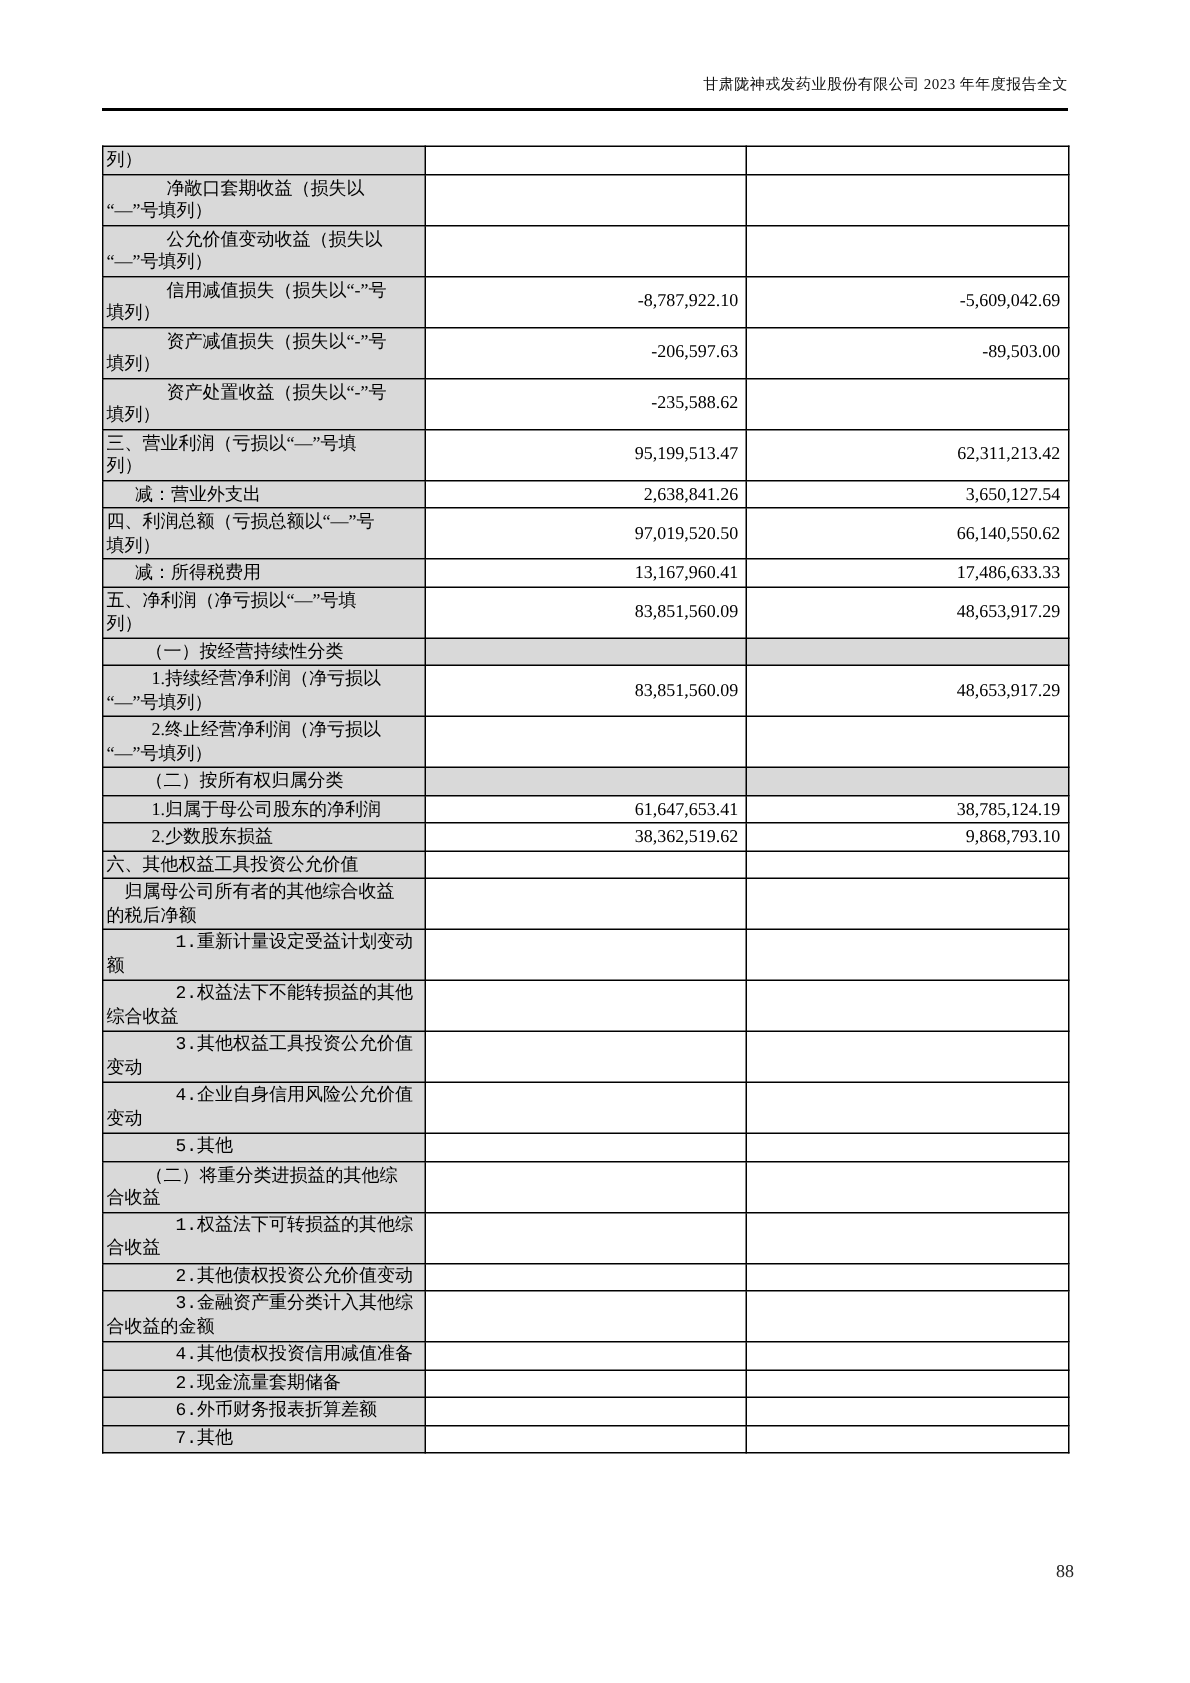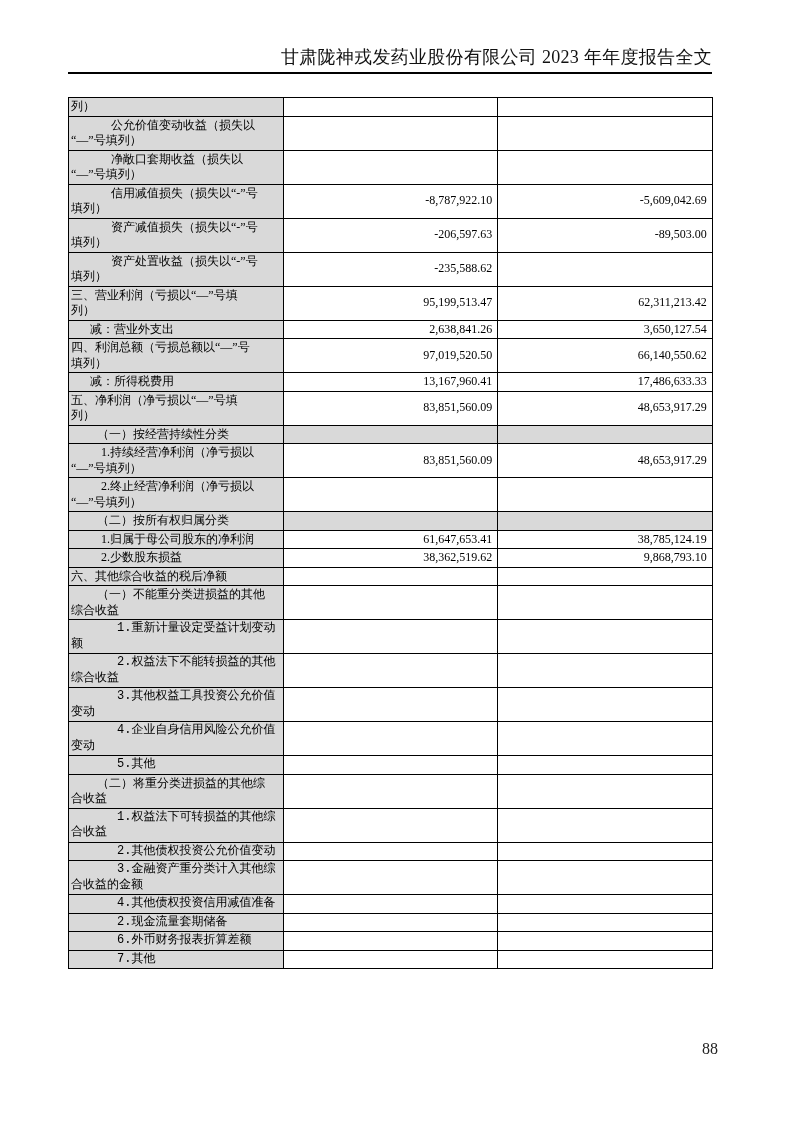--- a/index.html
+++ b/index.html
@@ -16,7 +16,7 @@
     position: absolute;
     left: 68px; width: 644px; top: 48px;
     text-align: right;
-    font-size: 18px;
+    font-size: 10px;
     line-height: 18px;
     letter-spacing: 0.3px;
     color: #111;

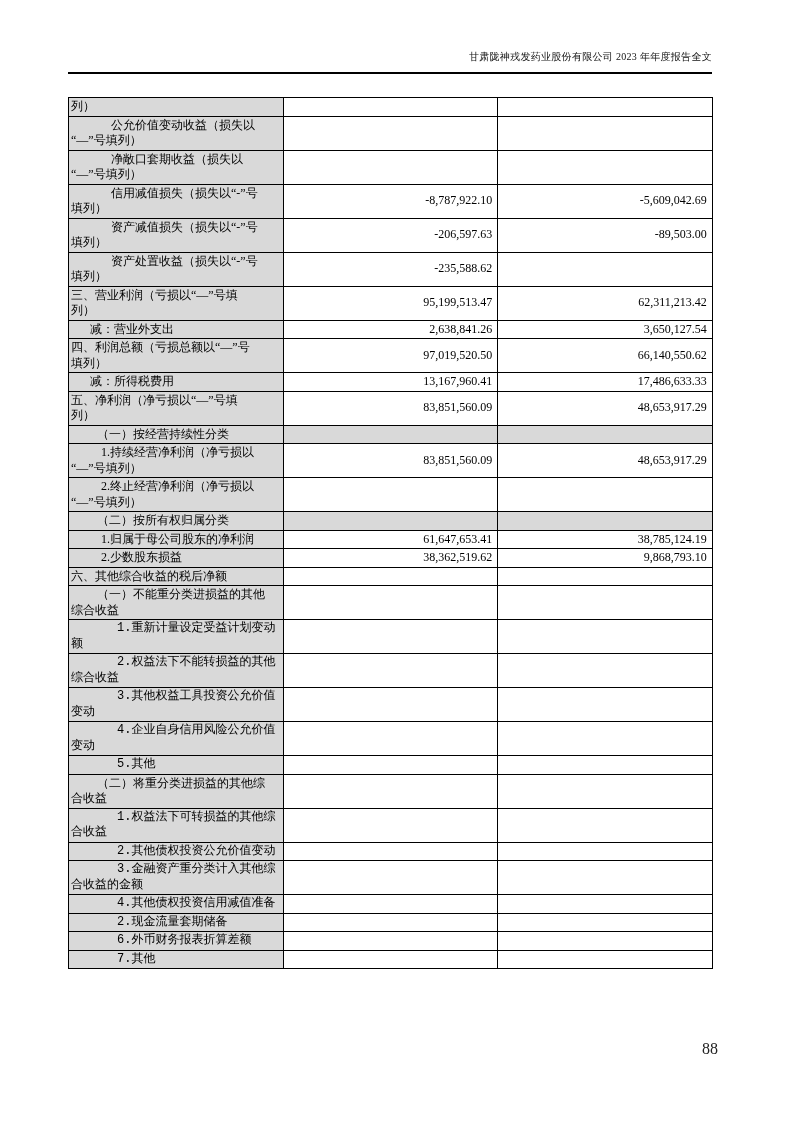--- a/index.html
+++ b/index.html
@@ -98,13 +98,13 @@
           <td class="val"></td>
         </tr>
         <tr>
+          <td class="label ind5">净敞口套期收益（损失以
+“—”号填列）</td>
+          <td class="val"></td>
+          <td class="val"></td>
+        </tr>
+        <tr>
           <td class="label ind5">公允价值变动收益（损失以
-“—”号填列）</td>
-          <td class="val"></td>
-          <td class="val"></td>
-        </tr>
-        <tr>
-          <td class="label ind5">净敞口套期收益（损失以
 “—”号填列）</td>
           <td class="val"></td>
           <td class="val"></td>

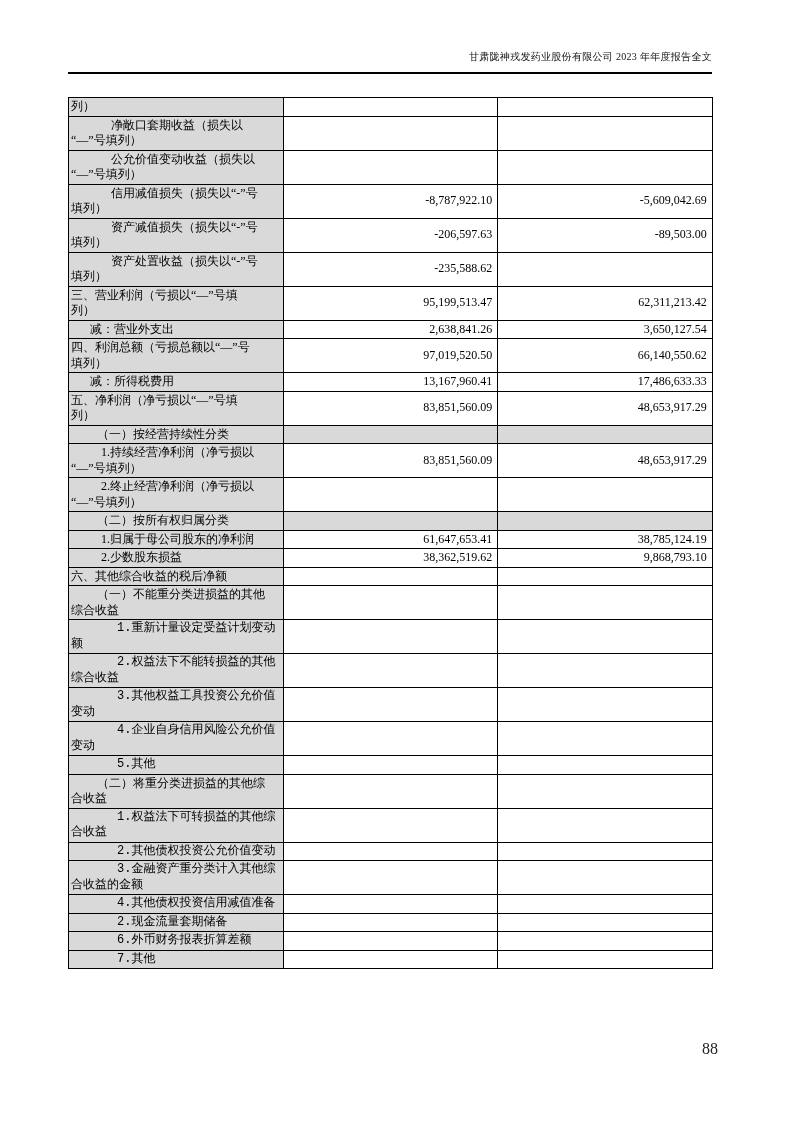--- a/index.html
+++ b/index.html
@@ -188,7 +188,7 @@
           <td class="val">9,868,793.10</td>
         </tr>
         <tr>
-          <td class="label ind0">六、其他综合收益的税后净额</td>
+          <td class="label ind0">六、其他权益工具投资公允价值</td>
           <td class="val"></td>
           <td class="val"></td>
         </tr>

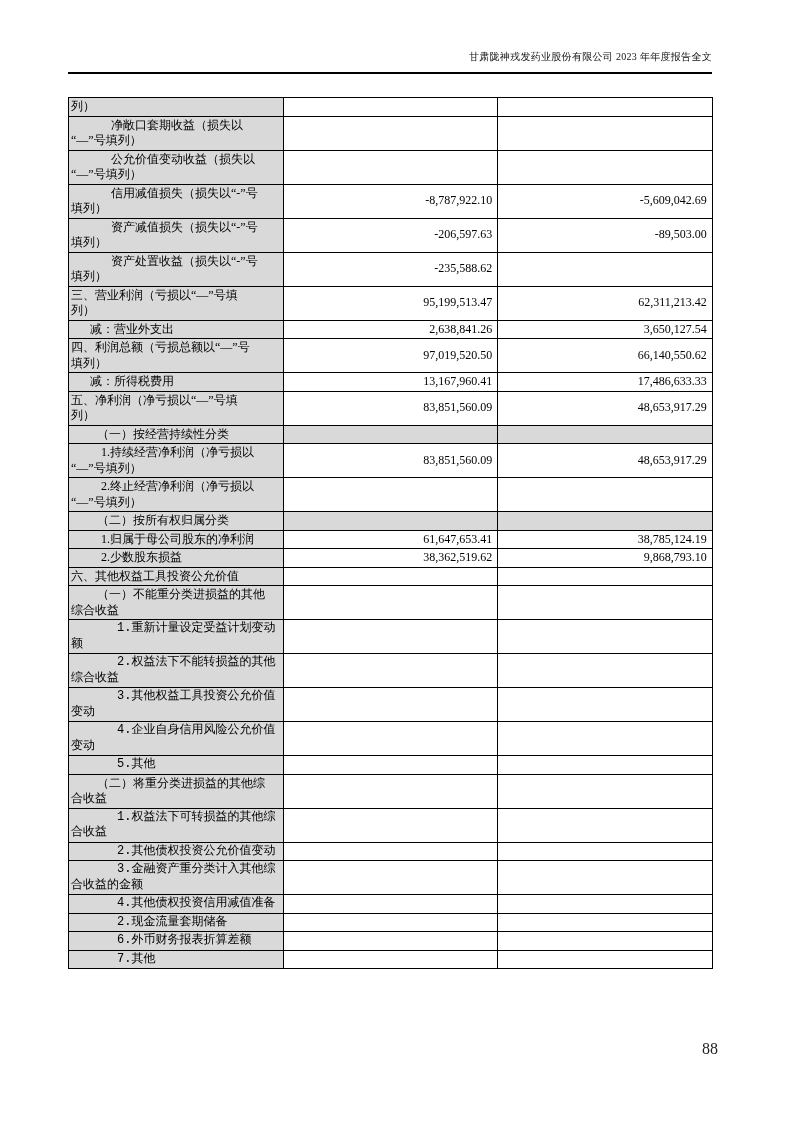--- a/index.html
+++ b/index.html
@@ -193,6 +193,12 @@
           <td class="val"></td>
         </tr>
         <tr>
+          <td class="label ind1">归属母公司所有者的其他综合收益
+的税后净额</td>
+          <td class="val"></td>
+          <td class="val"></td>
+        </tr>
+        <tr>
           <td class="label ind3">（一）不能重分类进损益的其他
 综合收益</td>
           <td class="val"></td>

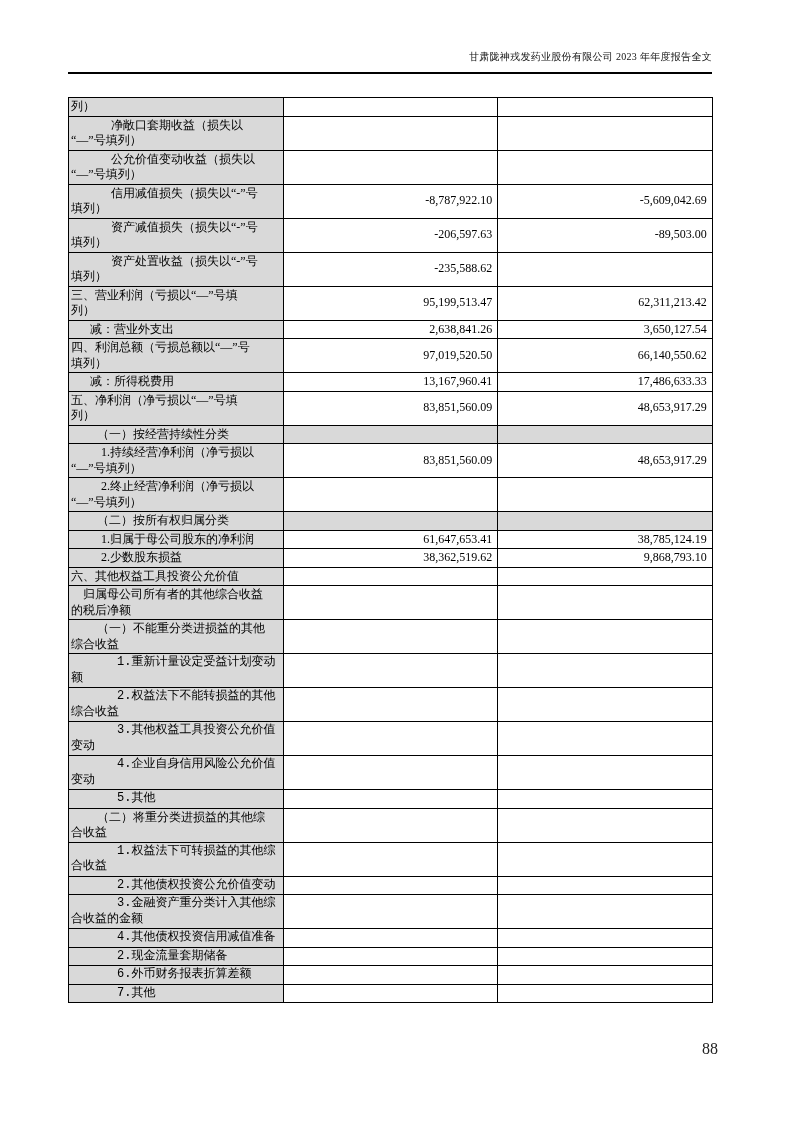--- a/index.html
+++ b/index.html
@@ -199,12 +199,6 @@
           <td class="val"></td>
         </tr>
         <tr>
-          <td class="label ind3">（一）不能重分类进损益的其他
-综合收益</td>
-          <td class="val"></td>
-          <td class="val"></td>
-        </tr>
-        <tr>
           <td class="label ind6">1.重新计量设定受益计划变动
 额</td>
           <td class="val"></td>

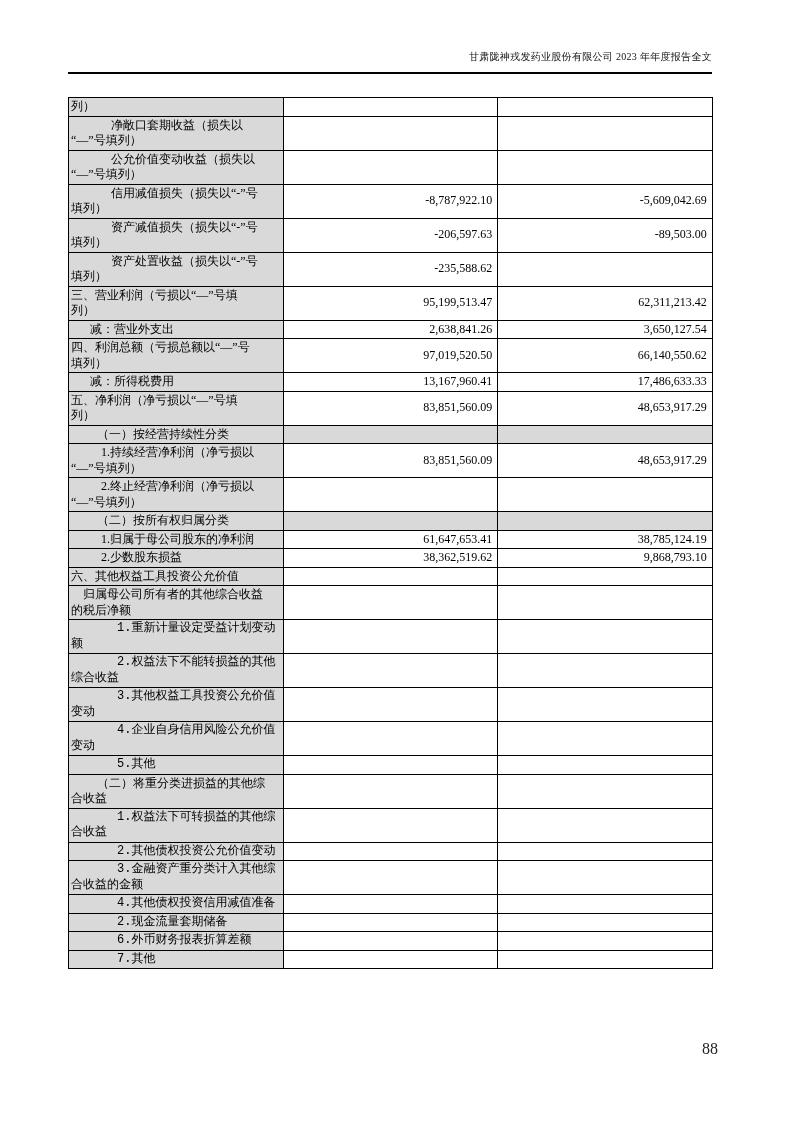--- a/index.html
+++ b/index.html
@@ -71,7 +71,7 @@
     left: 698px; top: 1040px;
     width: 24px;
     text-align: center;
-    font-size: 16px;
+    font-size: 12px;
     color: #222;
   }
 </style>

